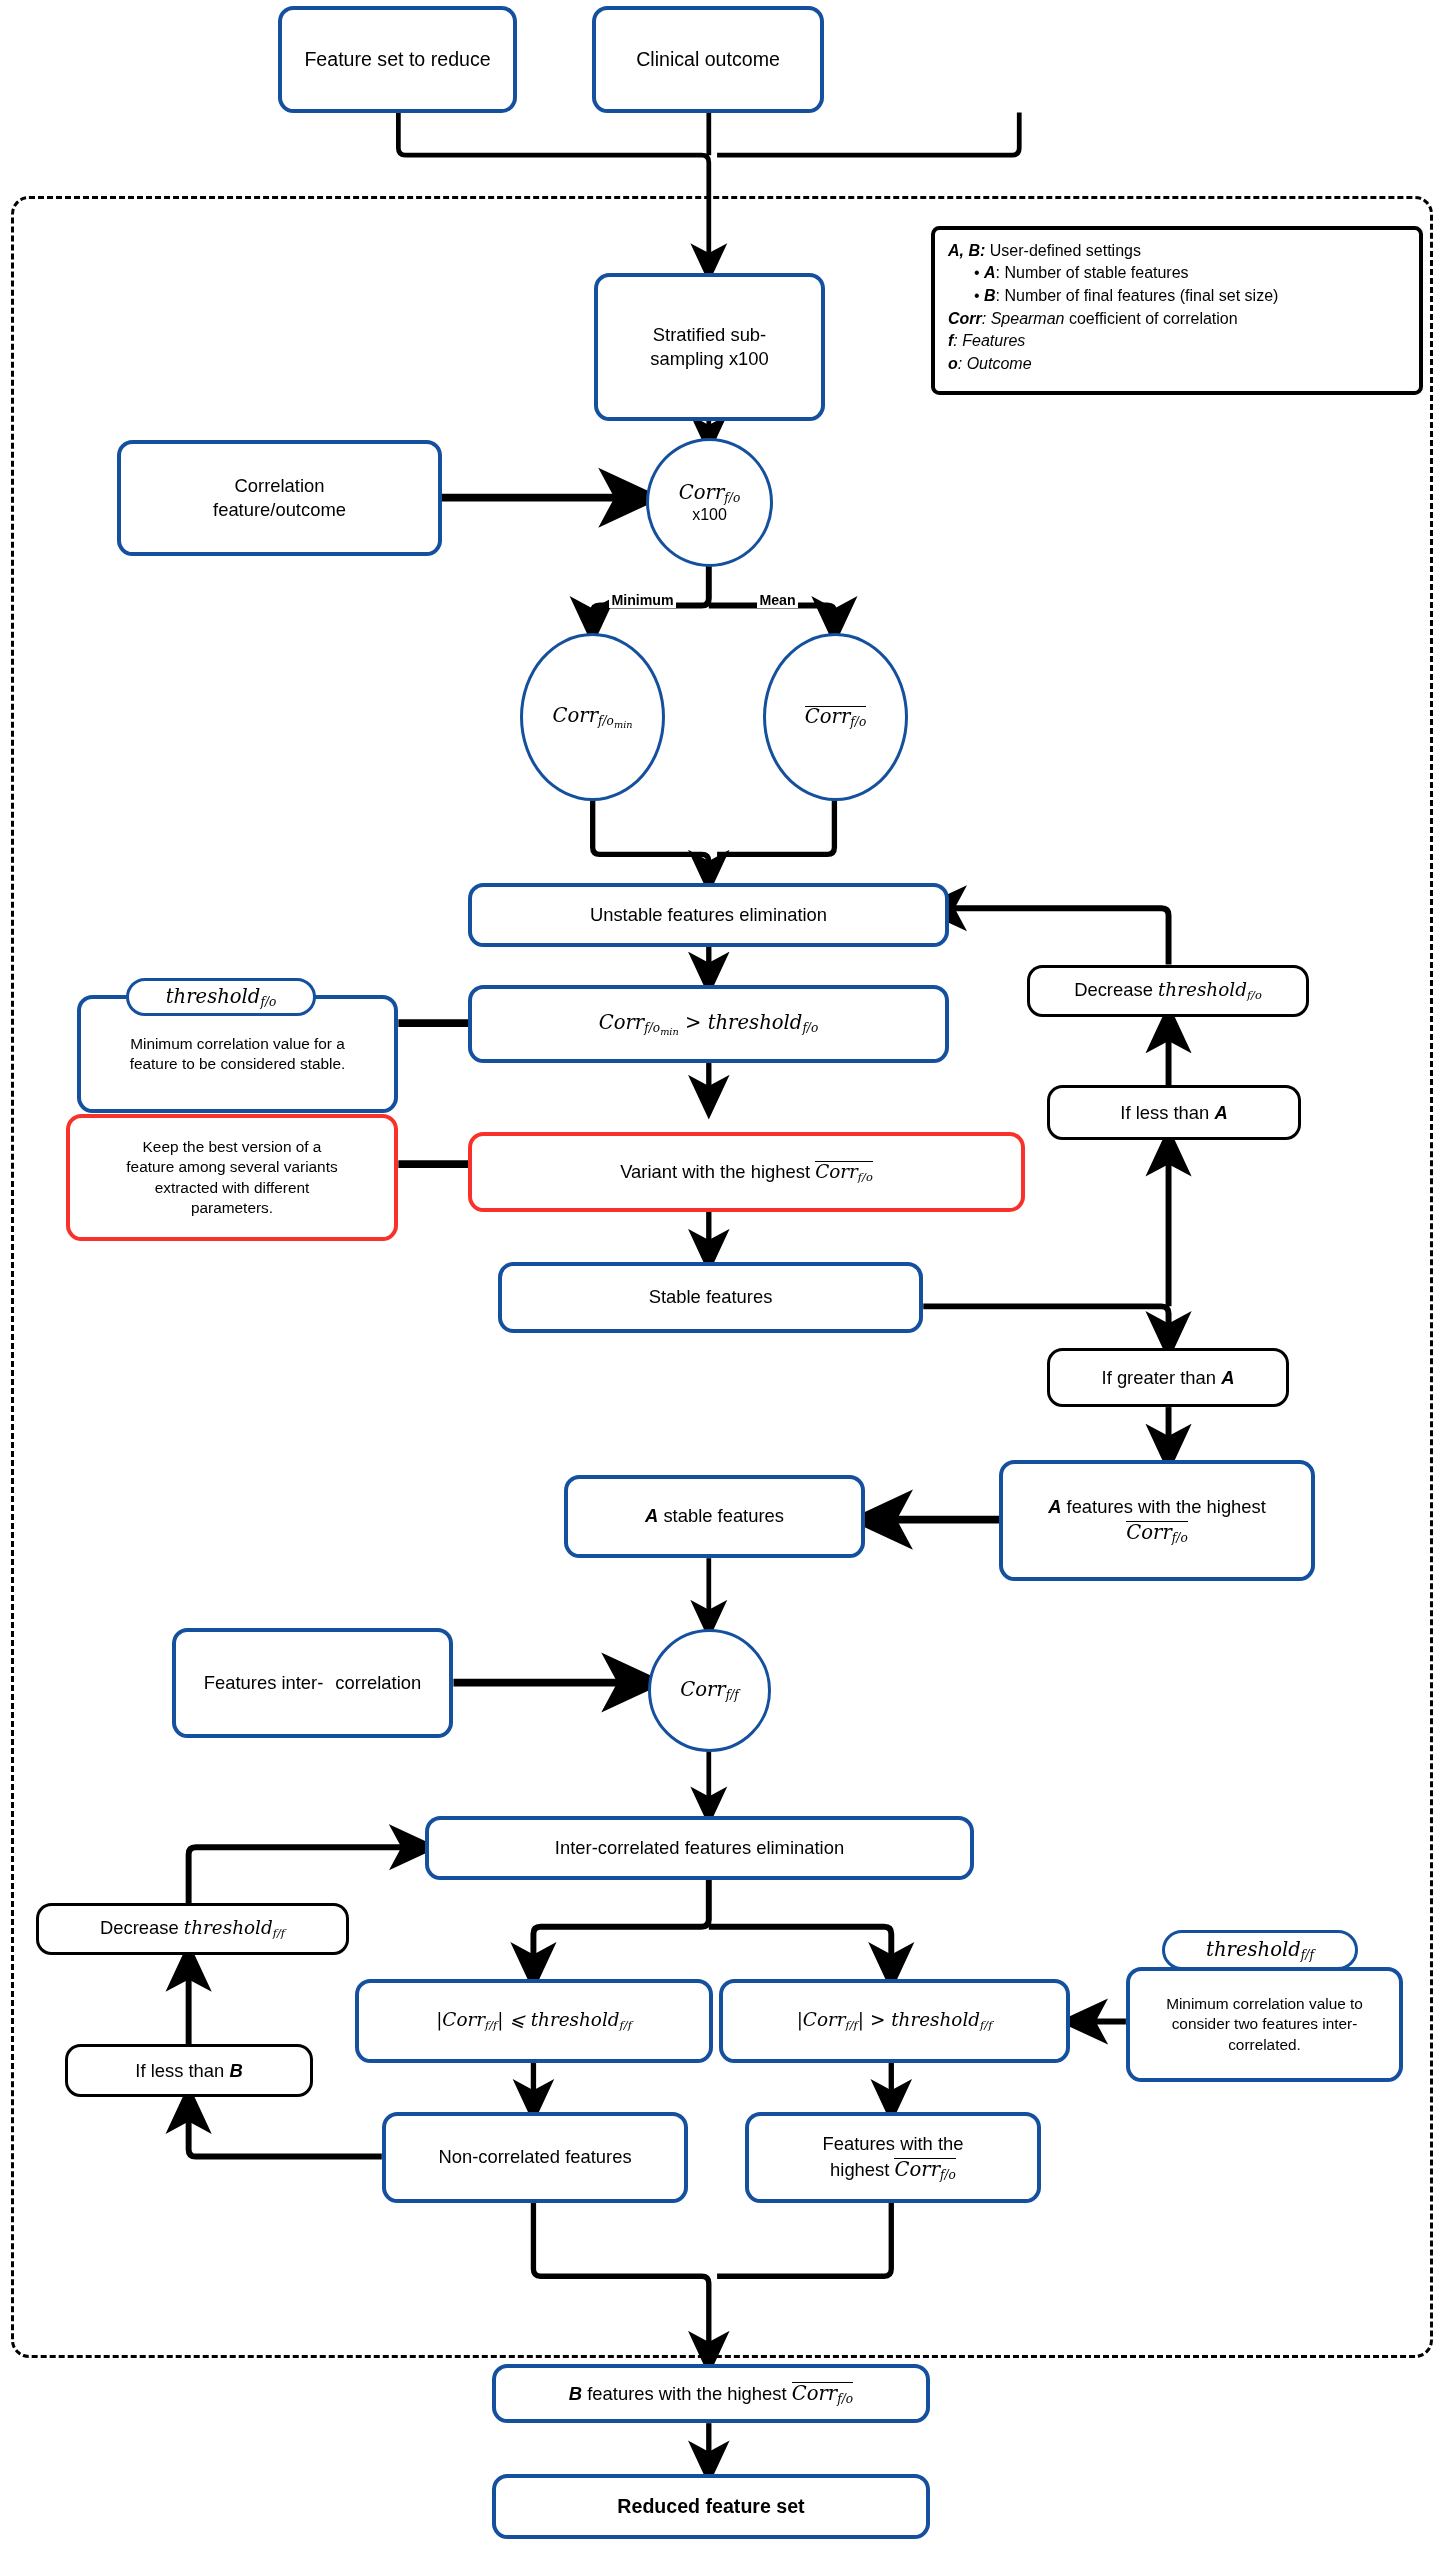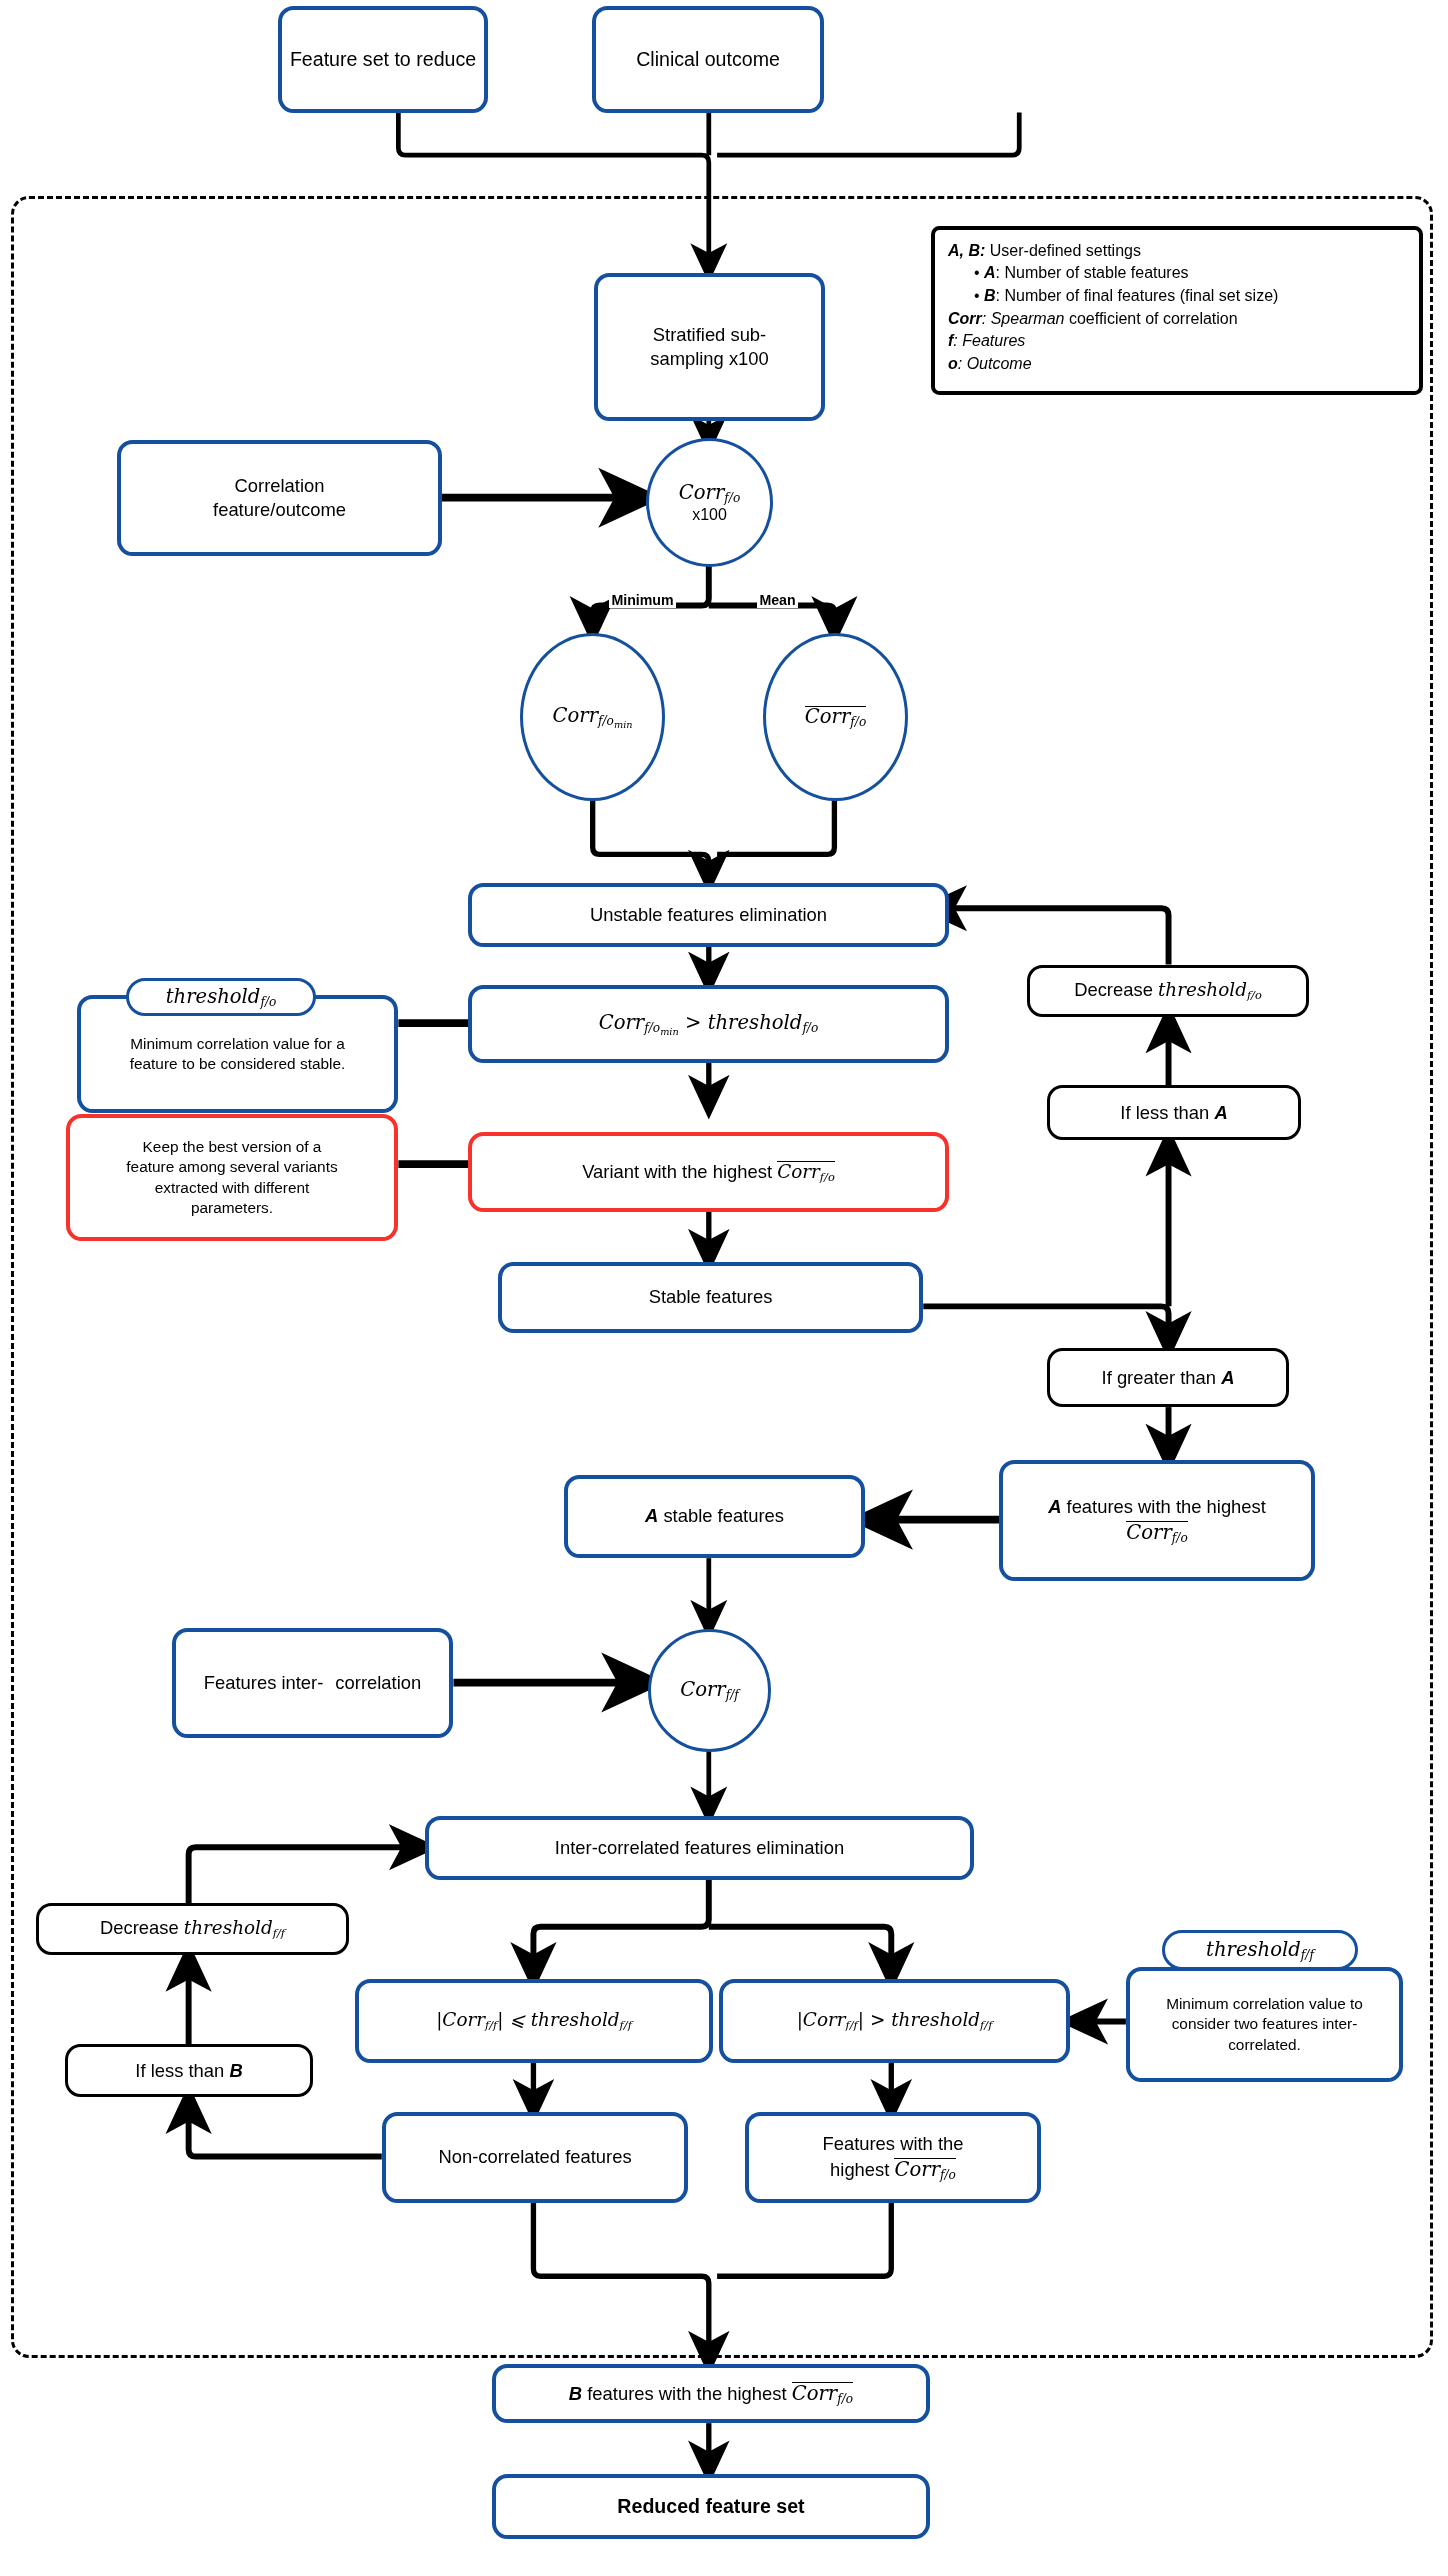--- a/index.html
+++ b/index.html
@@ -111,7 +111,7 @@
     </g>
   </svg>
 
-  <div class="node blue" style="left:278px;top:6px;width:210px;height:107px;">
+  <div class="node blue" style="left:278px;top:6px;width:239px;height:107px;">
     <span class="lbl f33">Feature set to reduce</span>
   </div>
 

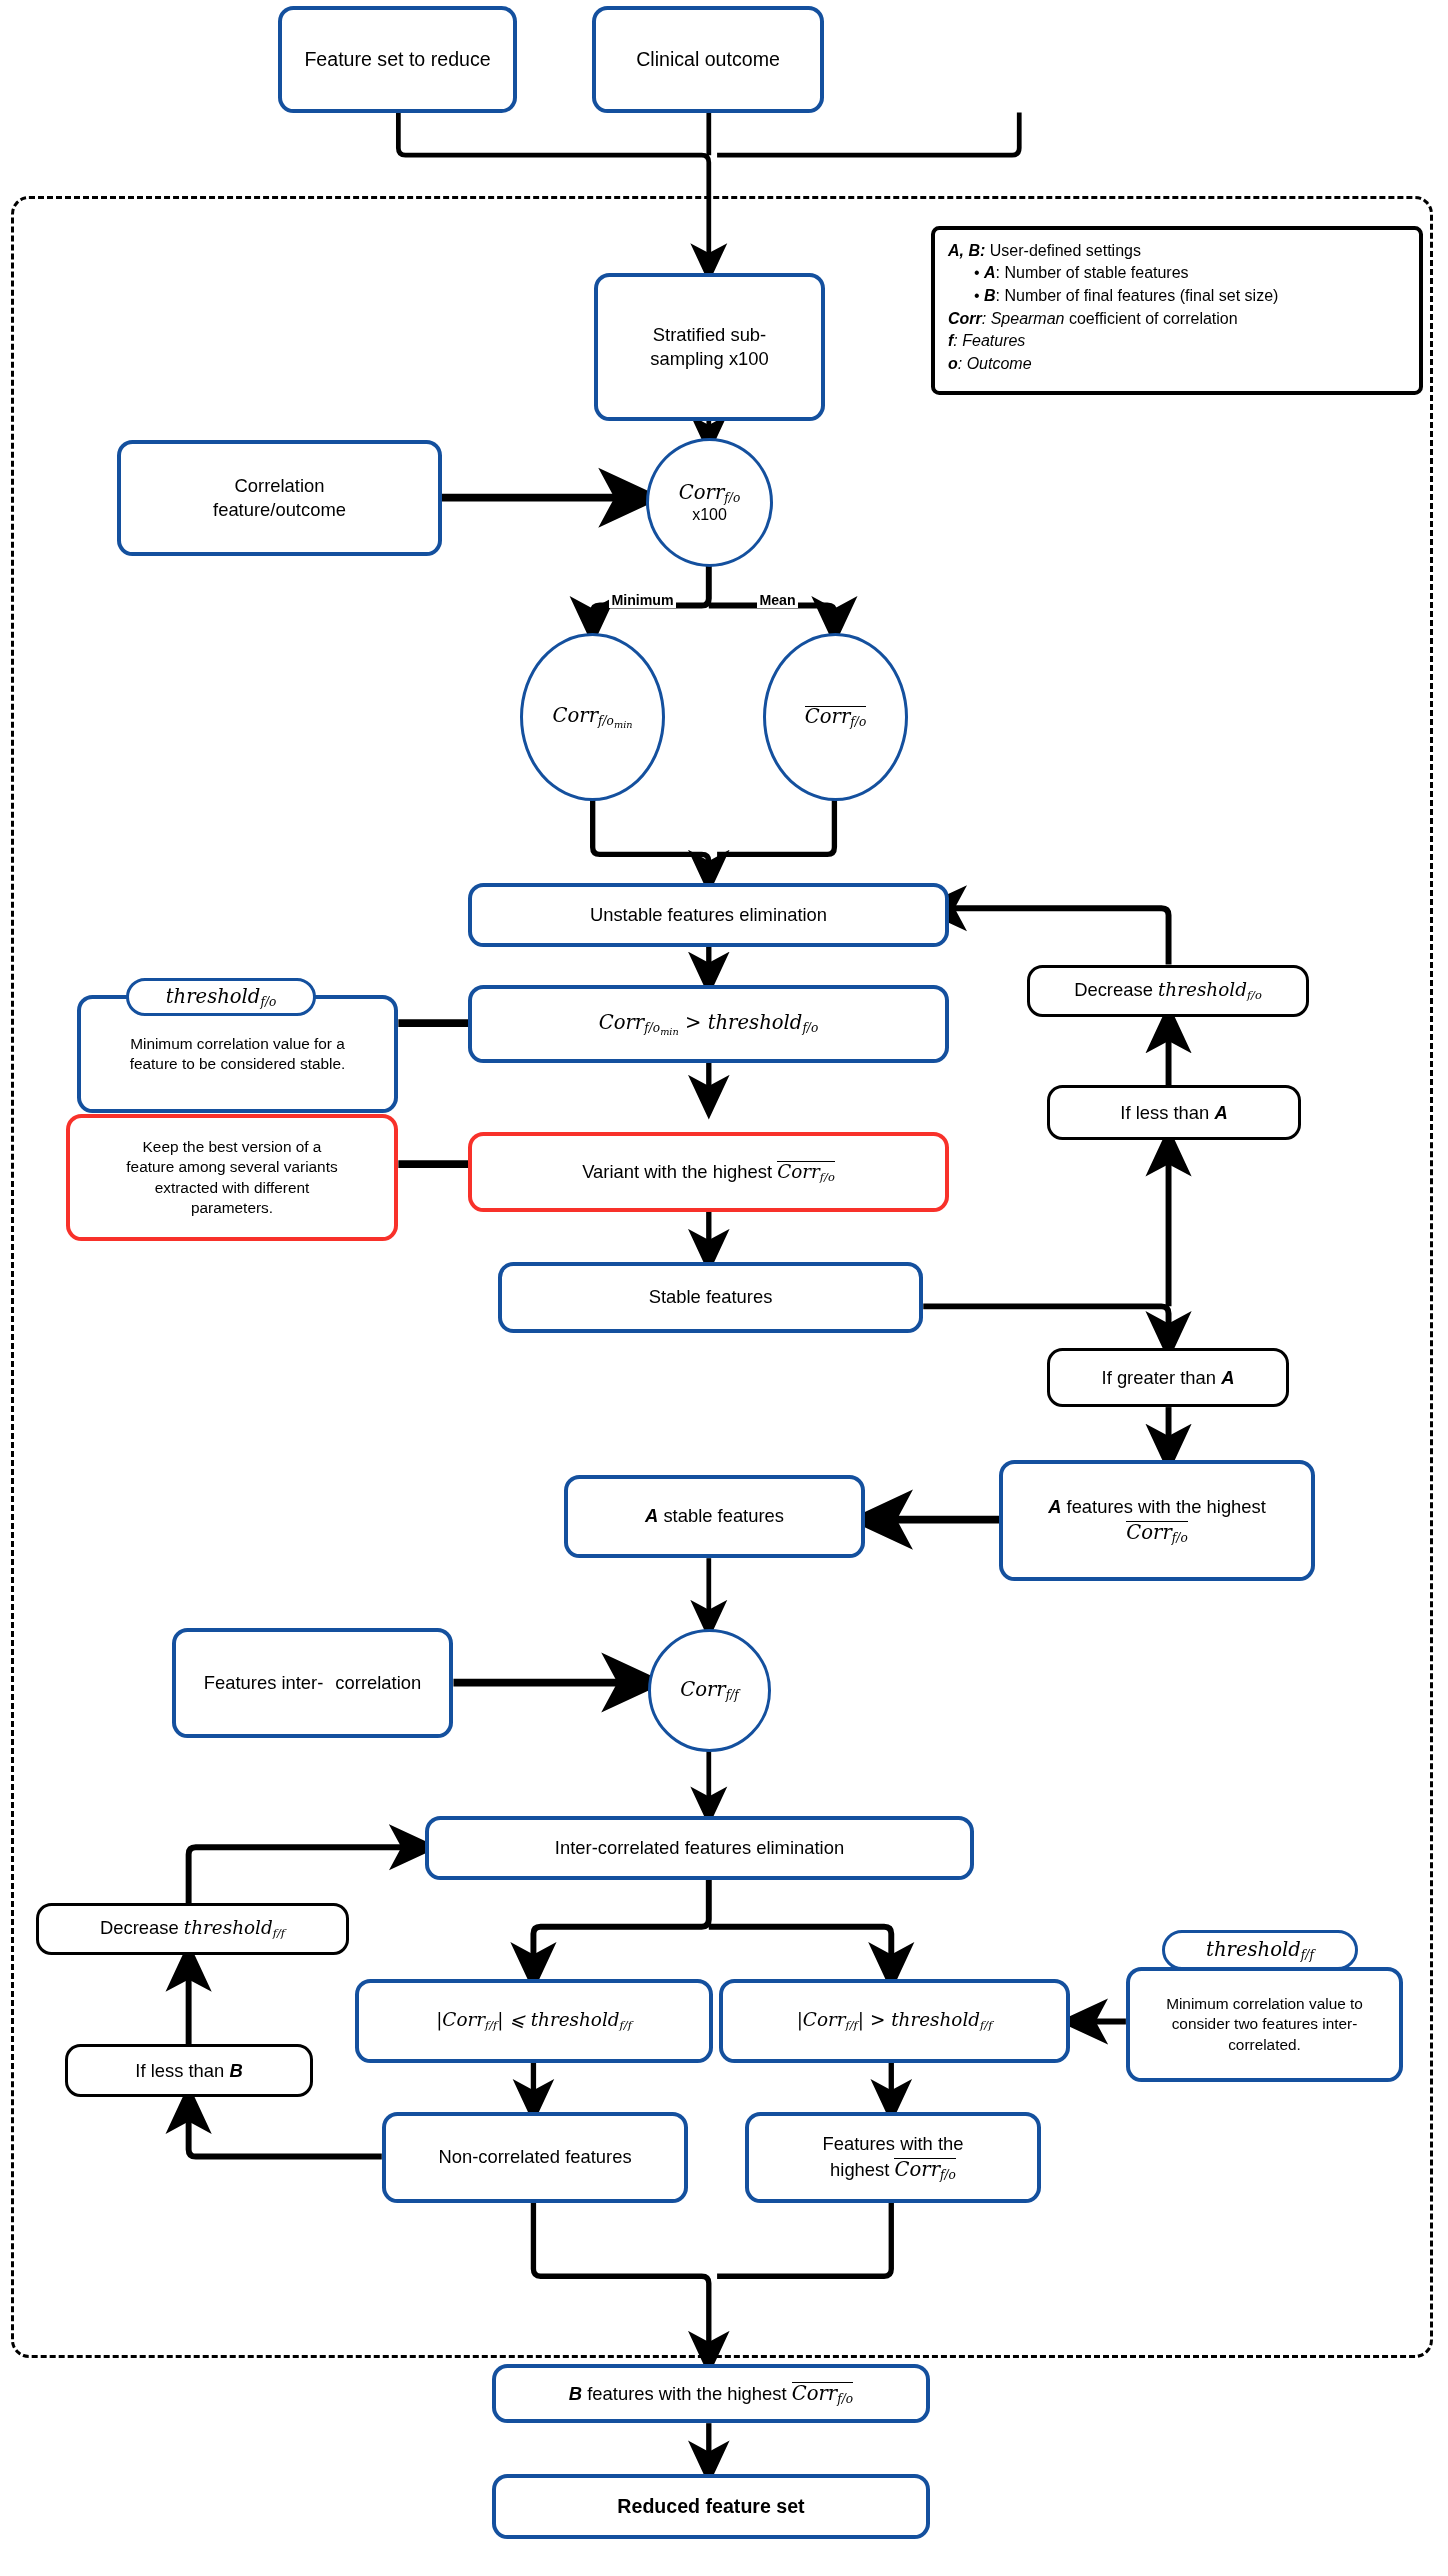--- a/index.html
+++ b/index.html
@@ -190,7 +190,7 @@
     <span class="lbl f26">parameters.</span>
   </div>
 
-  <div class="node red" style="left:468px;top:1132px;width:481px;height:80px;">
+  <div class="node red" style="left:468px;top:1132px;width:557px;height:80px;">
     <span class="f31"><span>Variant with the highest </span><span class="math"><span class="ovl"><span>Corr</span><sub>f/o</sub></span></span></span>
   </div>
 

